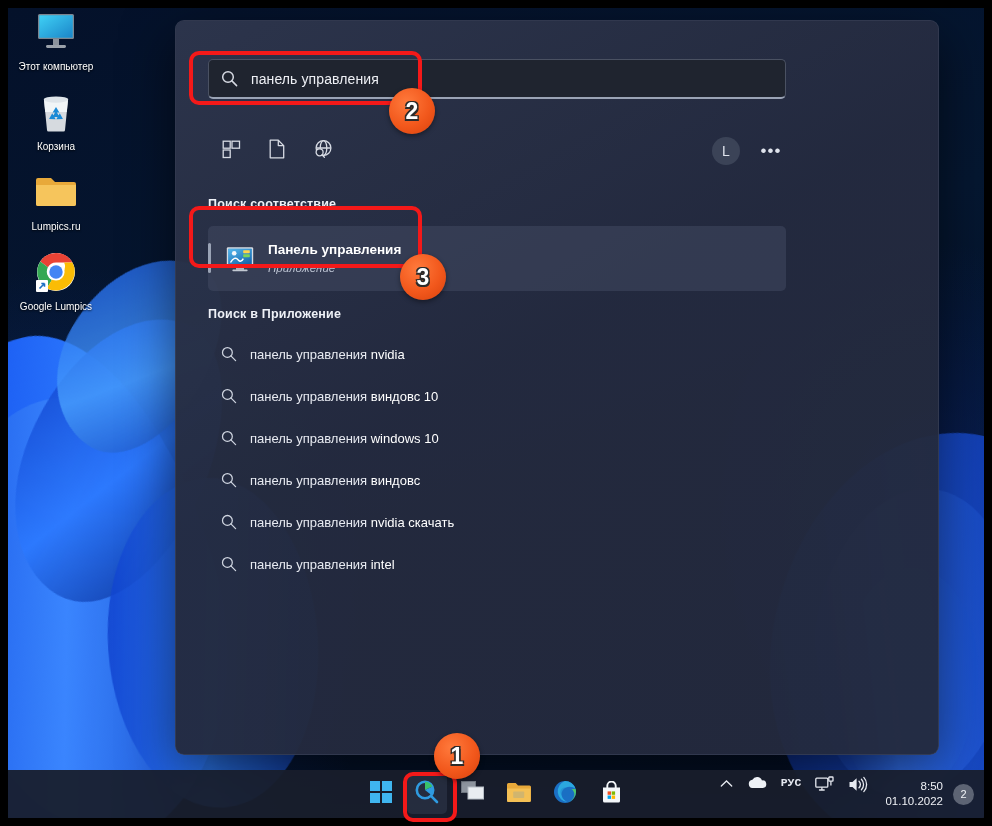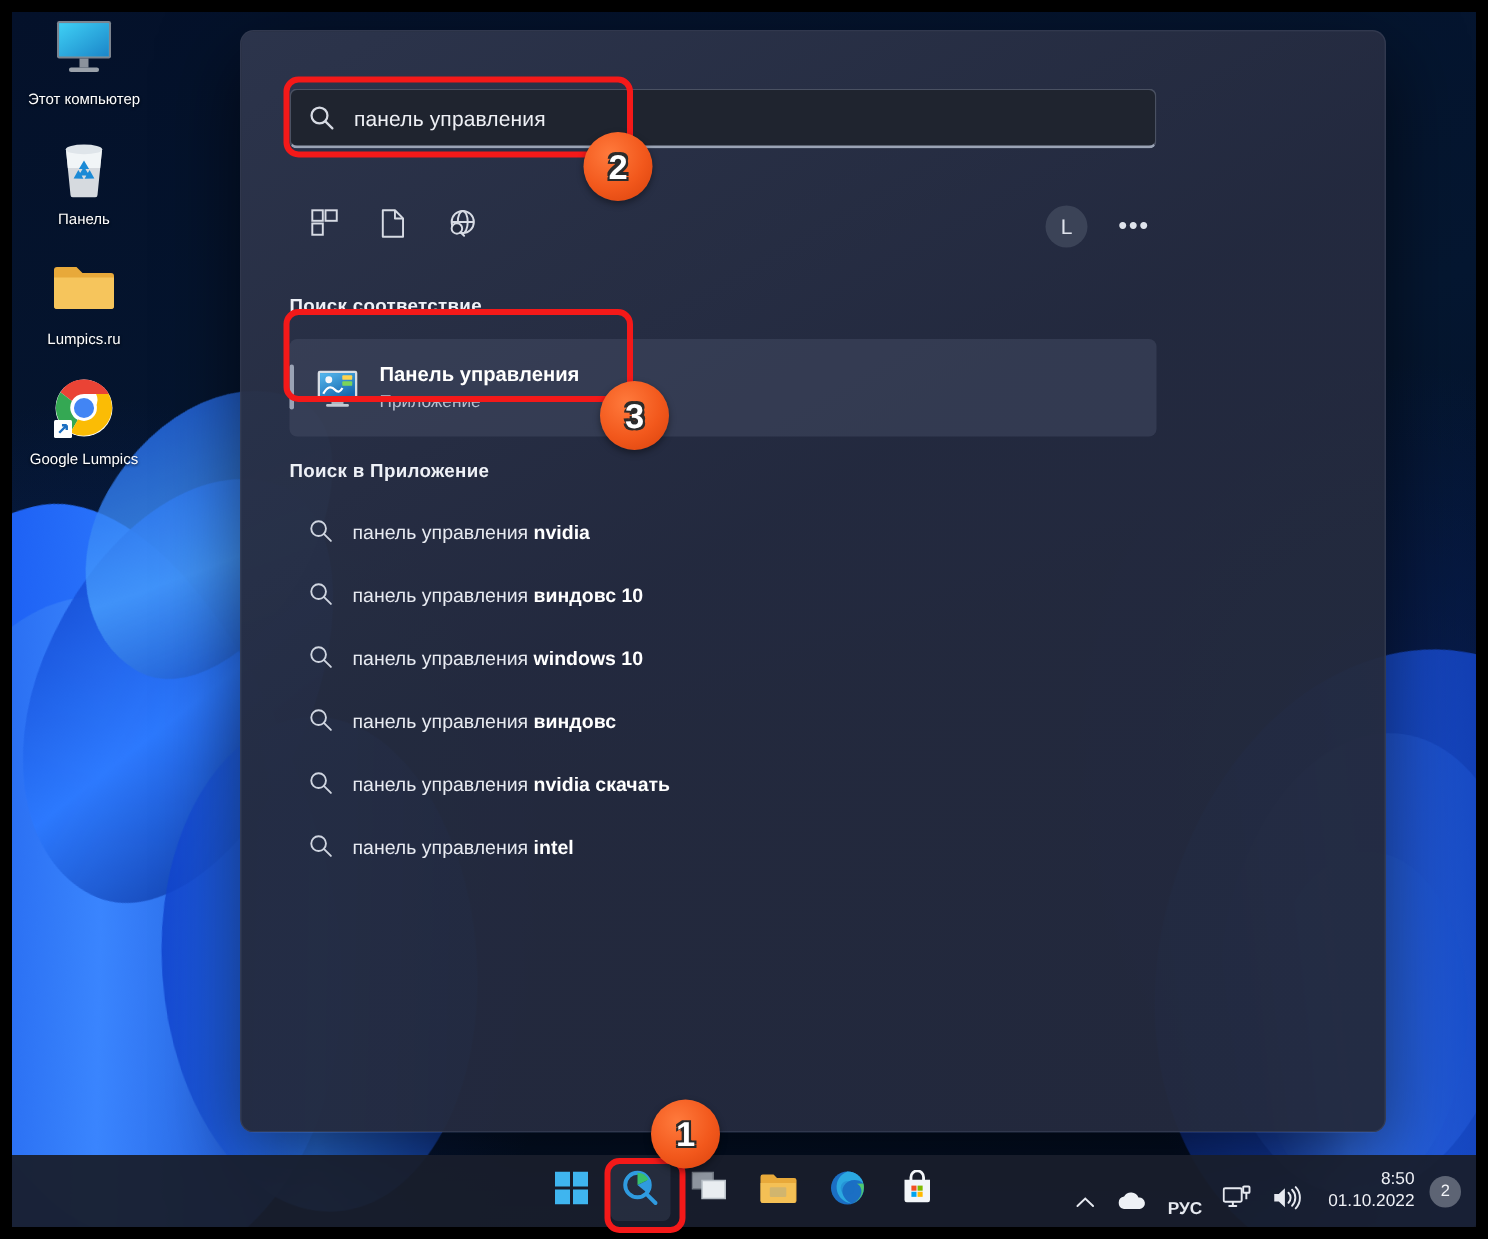--- a/index.html
+++ b/index.html
@@ -129,7 +129,7 @@
   
   #search-panel {
     position: absolute;
-    left: 160px; top: 20px;
+    left: 175px; top: 20px;
     width: 764px; height: 735px;
     background: rgba(35,42,61,.96);
     border: 1px solid rgba(120,132,160,.18);

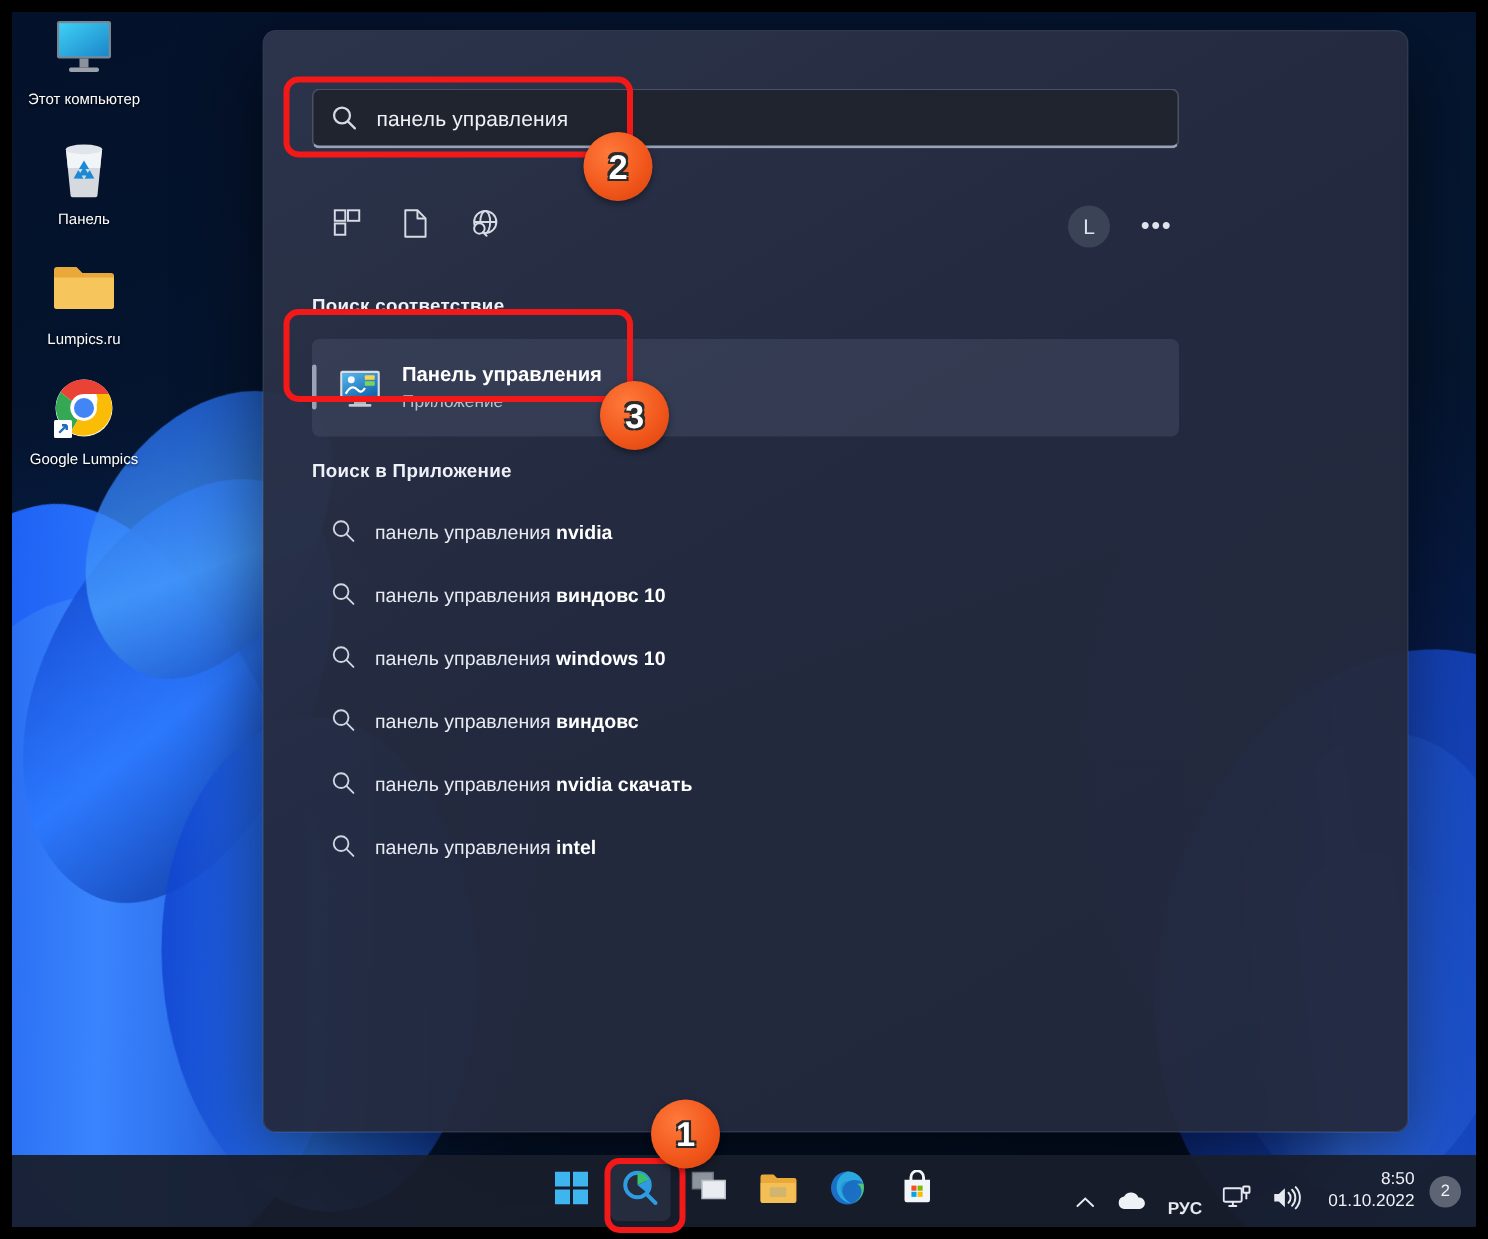--- a/index.html
+++ b/index.html
@@ -387,7 +387,7 @@
           <path d="M20 16 l3.4 5.6 h-2.3 v4.4 h-2.2 v-4.4 h-2.3 z" fill="#1b8ad6" transform="rotate(240 20 24)"></path>
         </svg>
       </div>
-      <div class="lbl">Панель</div>
+      <div class="lbl">Корзина</div>
     </div>
 
     <div class="desk-icon">

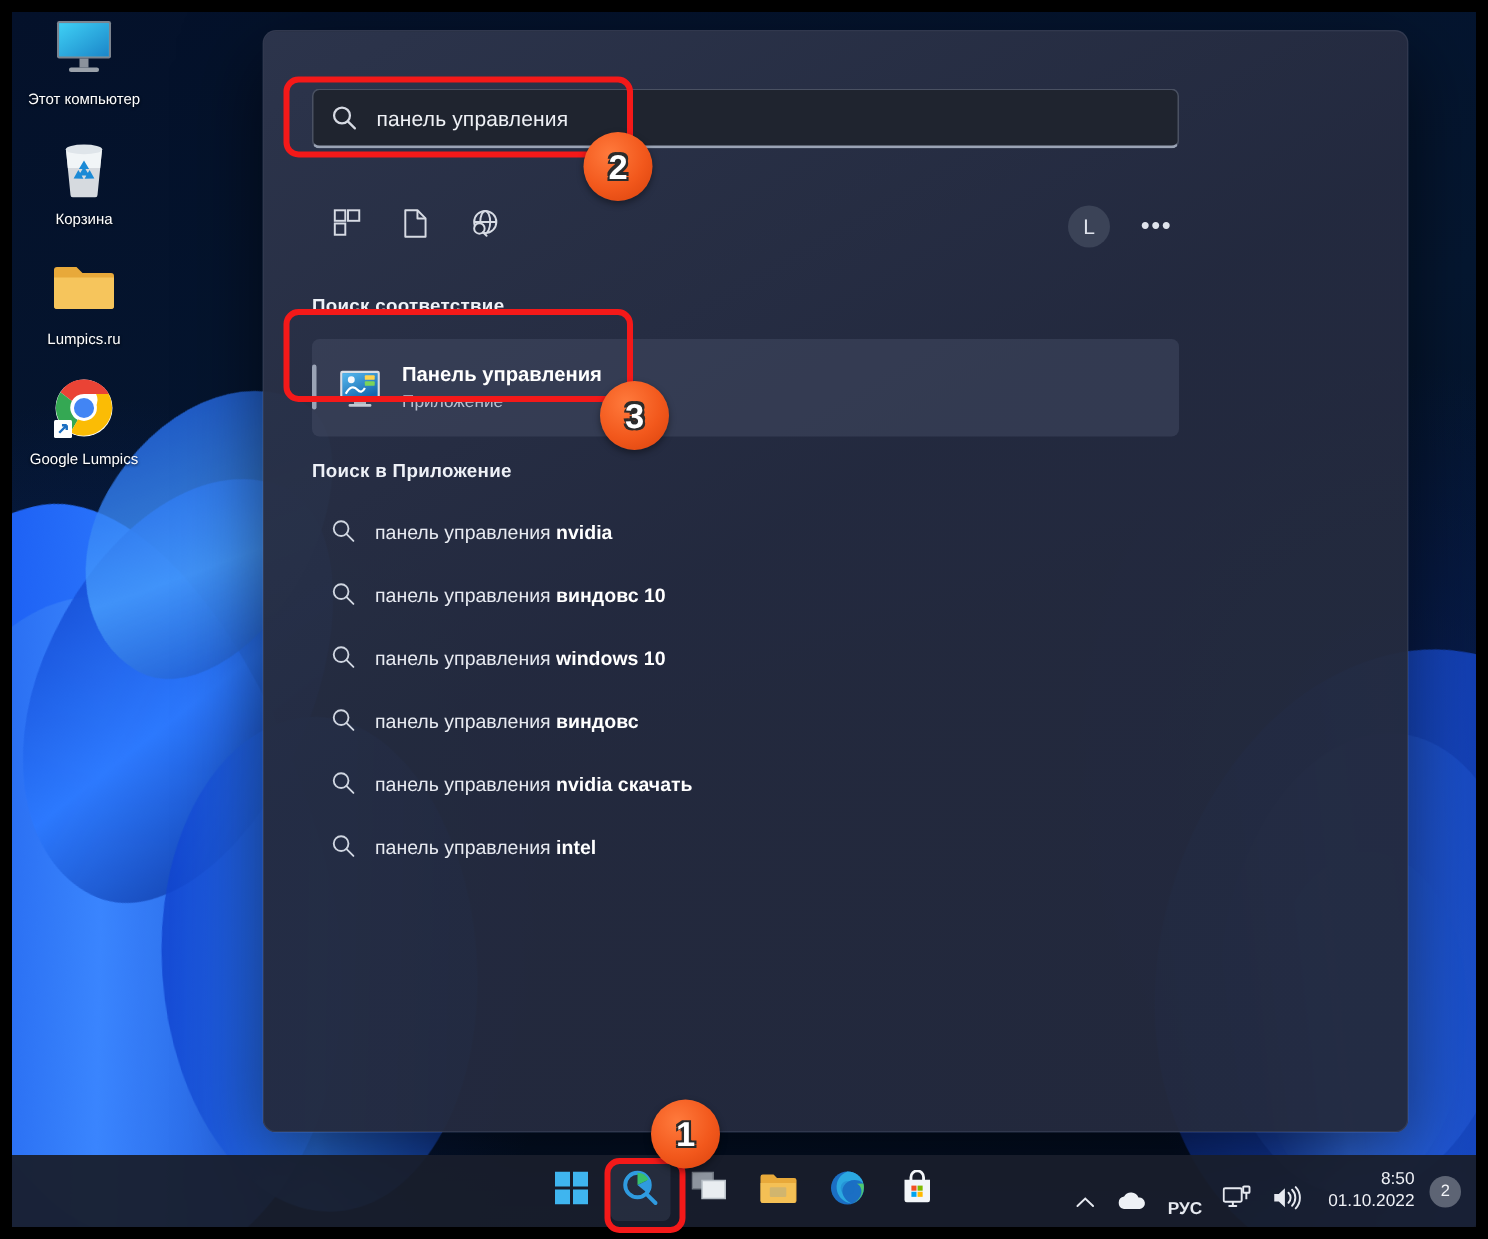--- a/index.html
+++ b/index.html
@@ -231,7 +231,7 @@
   }
   #best-match .appicon { margin: 0 14px 0 18px; display:flex; }
   #best-match .tt { color: #ffffff; font-size: 13.5px; font-weight: bold; line-height: 18px; }
-  #best-match .st { color: #b9c0cf; font-size: 11.5px; line-height: 16px; margin-top: 1px; }
+  #best-match .st { color: #b9c0cf; font-size: 11.5px; line-height: 16px; margin-top: 1px; font-style: italic; }
 
   
   #web-results {

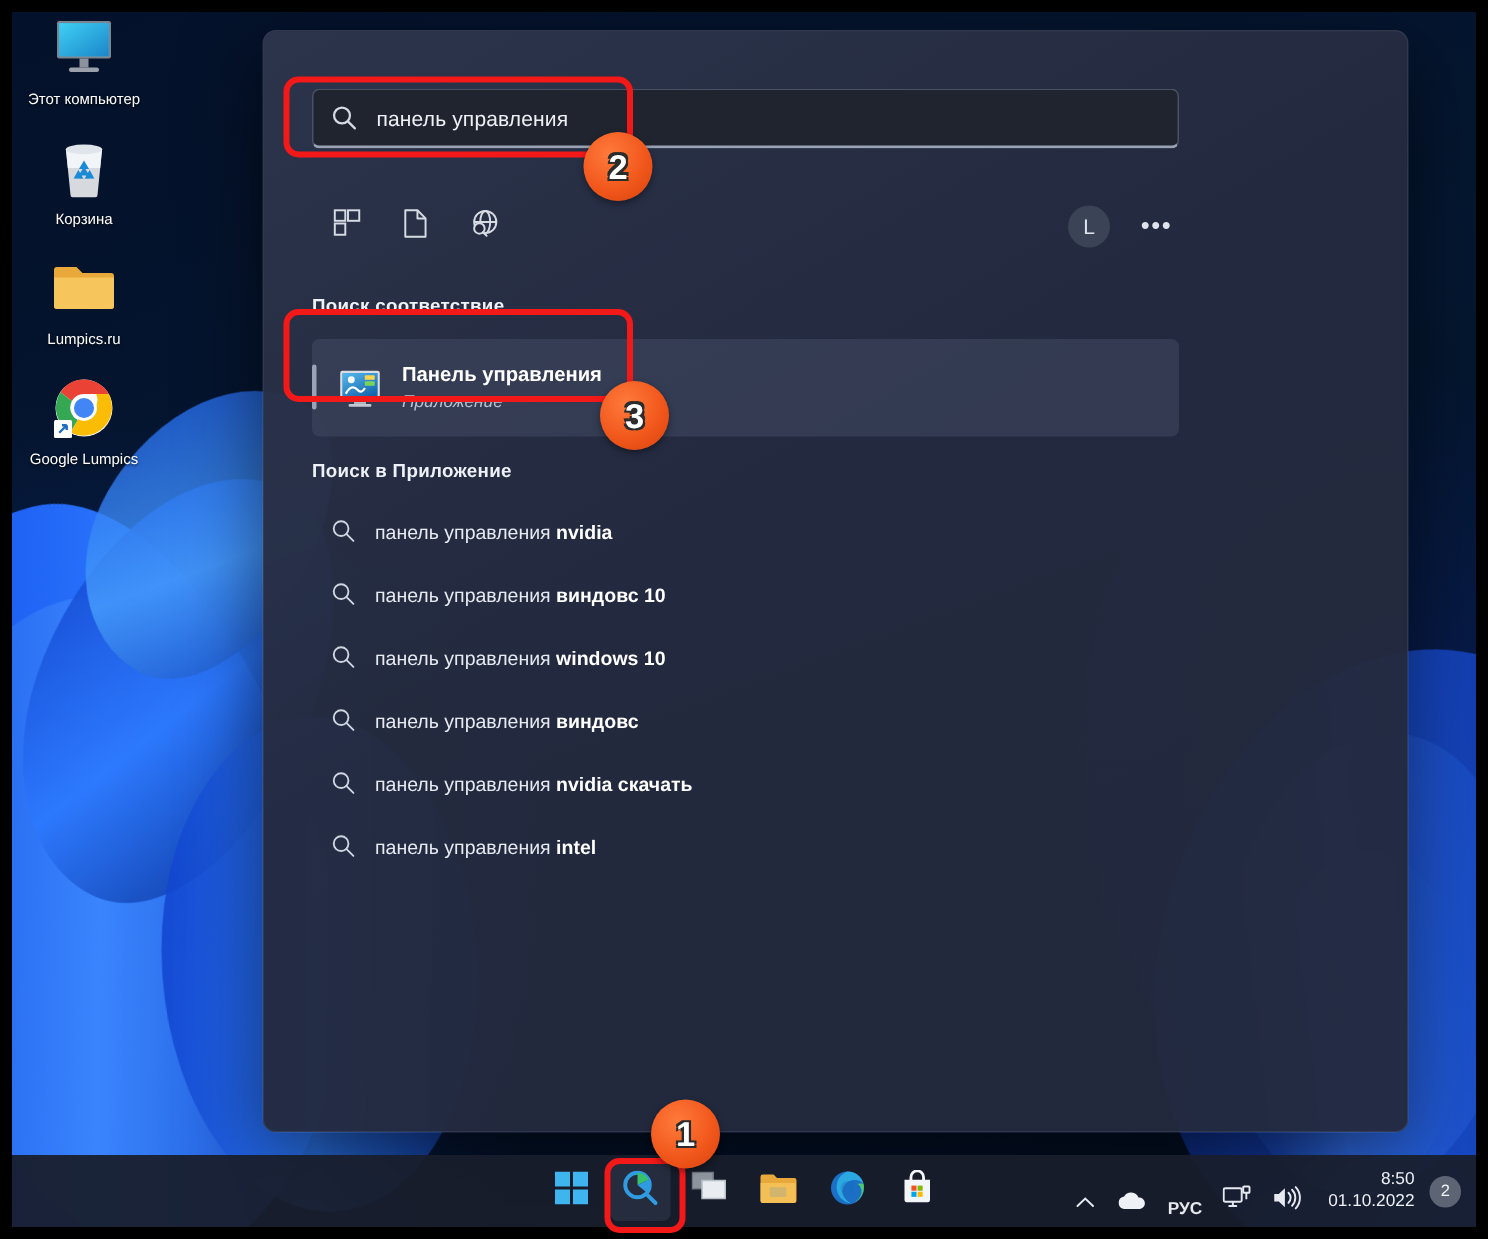--- a/index.html
+++ b/index.html
@@ -252,7 +252,7 @@
     font-size: 13px;
     white-space: nowrap;
   }
-  .wrow .wtxt b { font-weight: bold; color: #ffffff; }
+  .wrow .wtxt b { font-weight: normal; color: #ffffff; }
   .wrow .wtxt .muted { color: #aab1c2; font-size: 12px; }
 
   

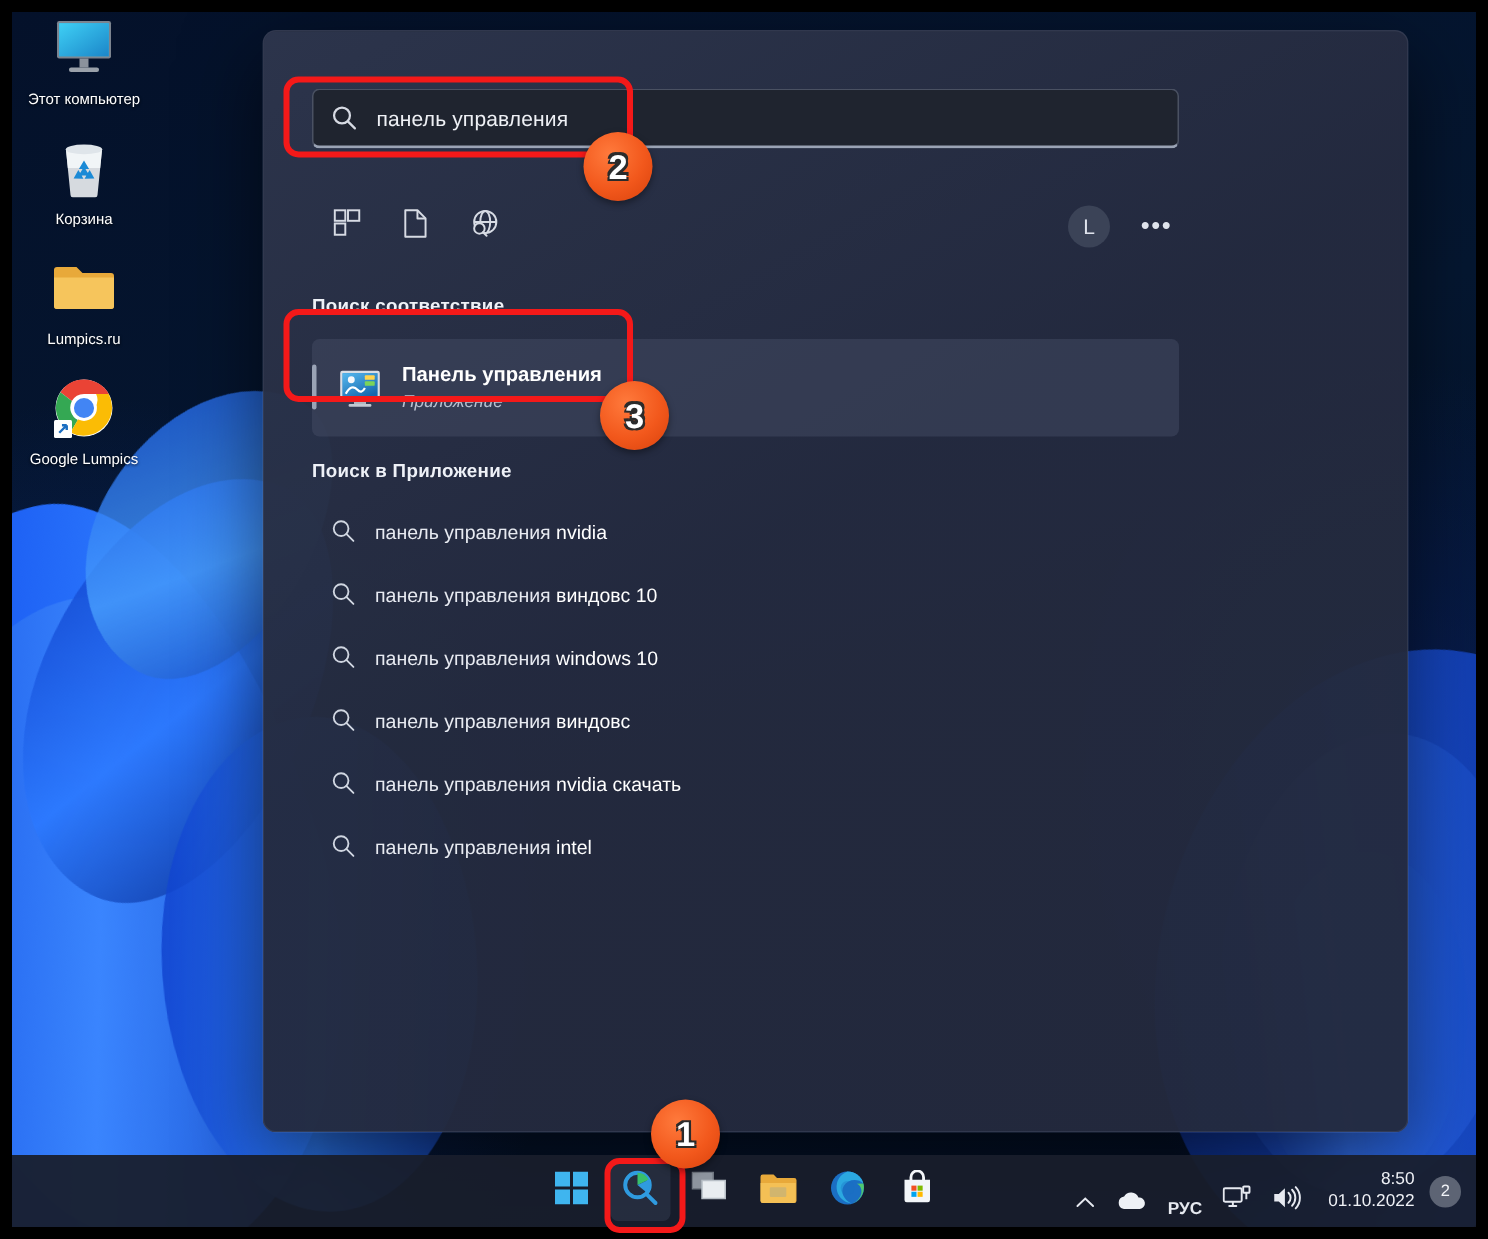--- a/index.html
+++ b/index.html
@@ -288,11 +288,12 @@
     height: 48px;
   }
   .tray-item {
-    display: flex; align-items: flex-end; justify-content: center;
+    display: flex; align-items: flex-start; justify-content: center;
     padding: 0 7px;
     height: 36px;
     cursor: pointer;
     border-radius: 4px;
+    font-family: Liberation Mono, monospace;
   }
   .tray-lang { color: #e6e9f0; font-size: 11.5px; font-weight: bold; }
   #clock {

